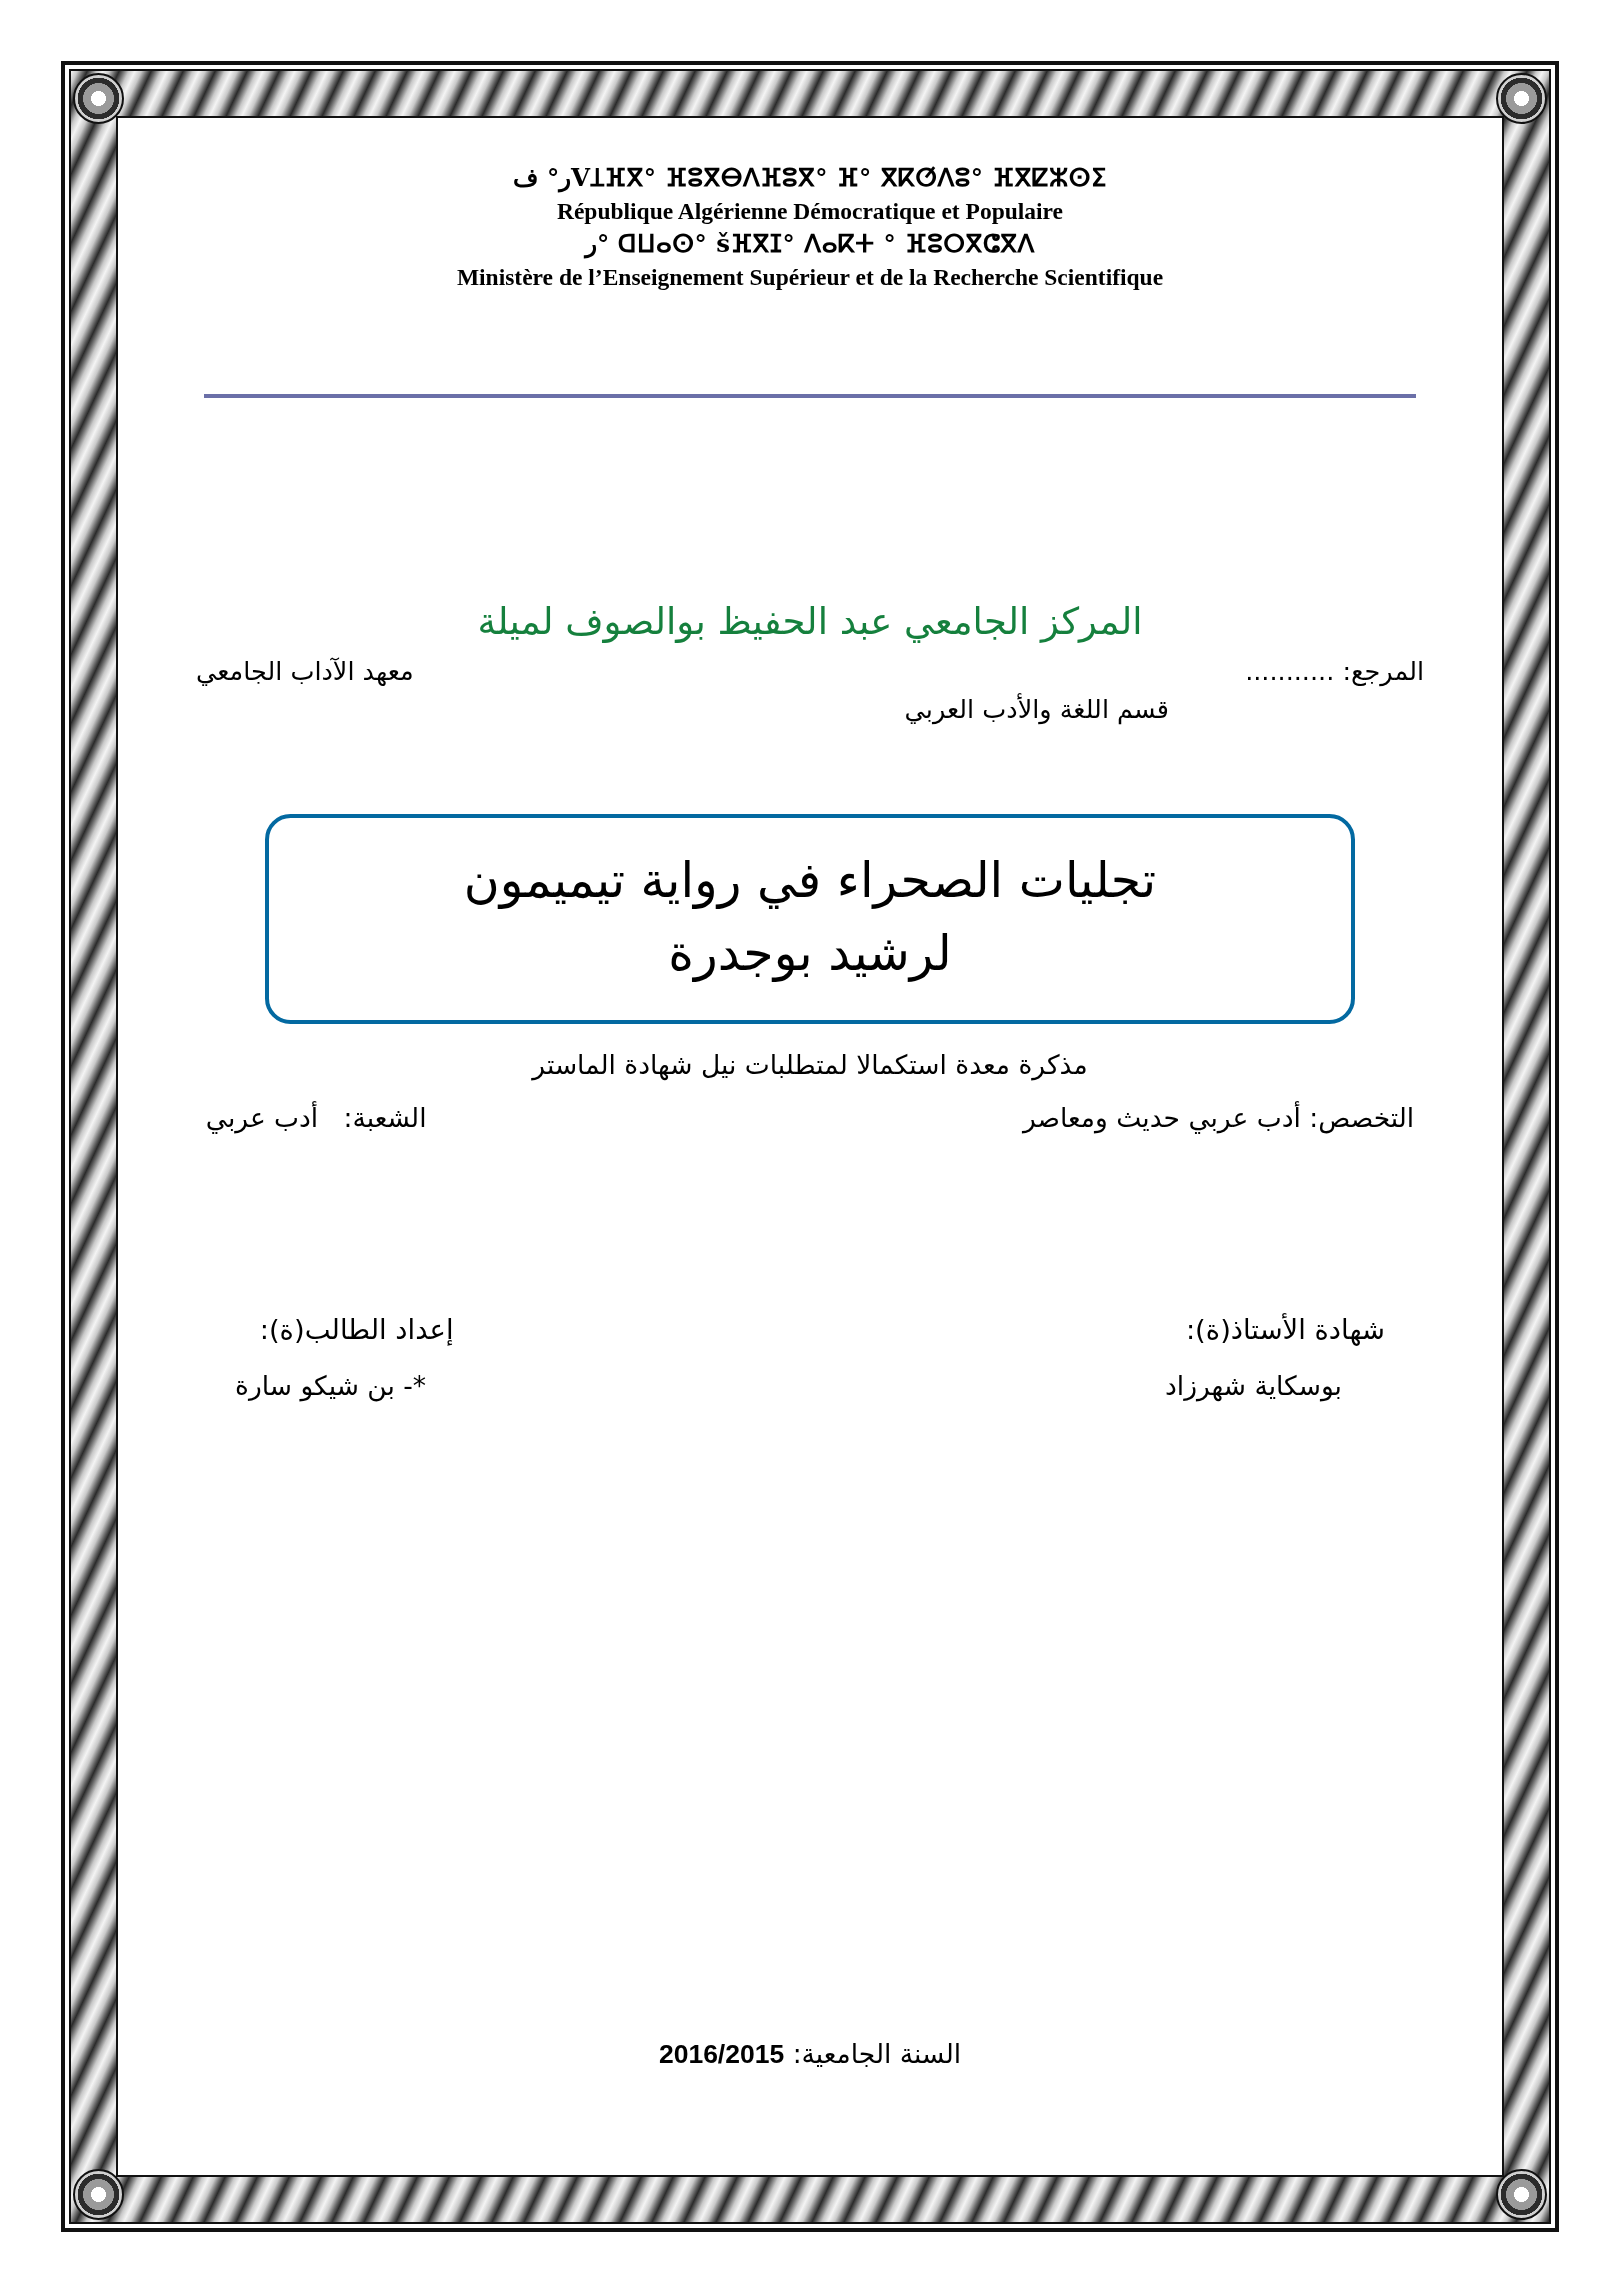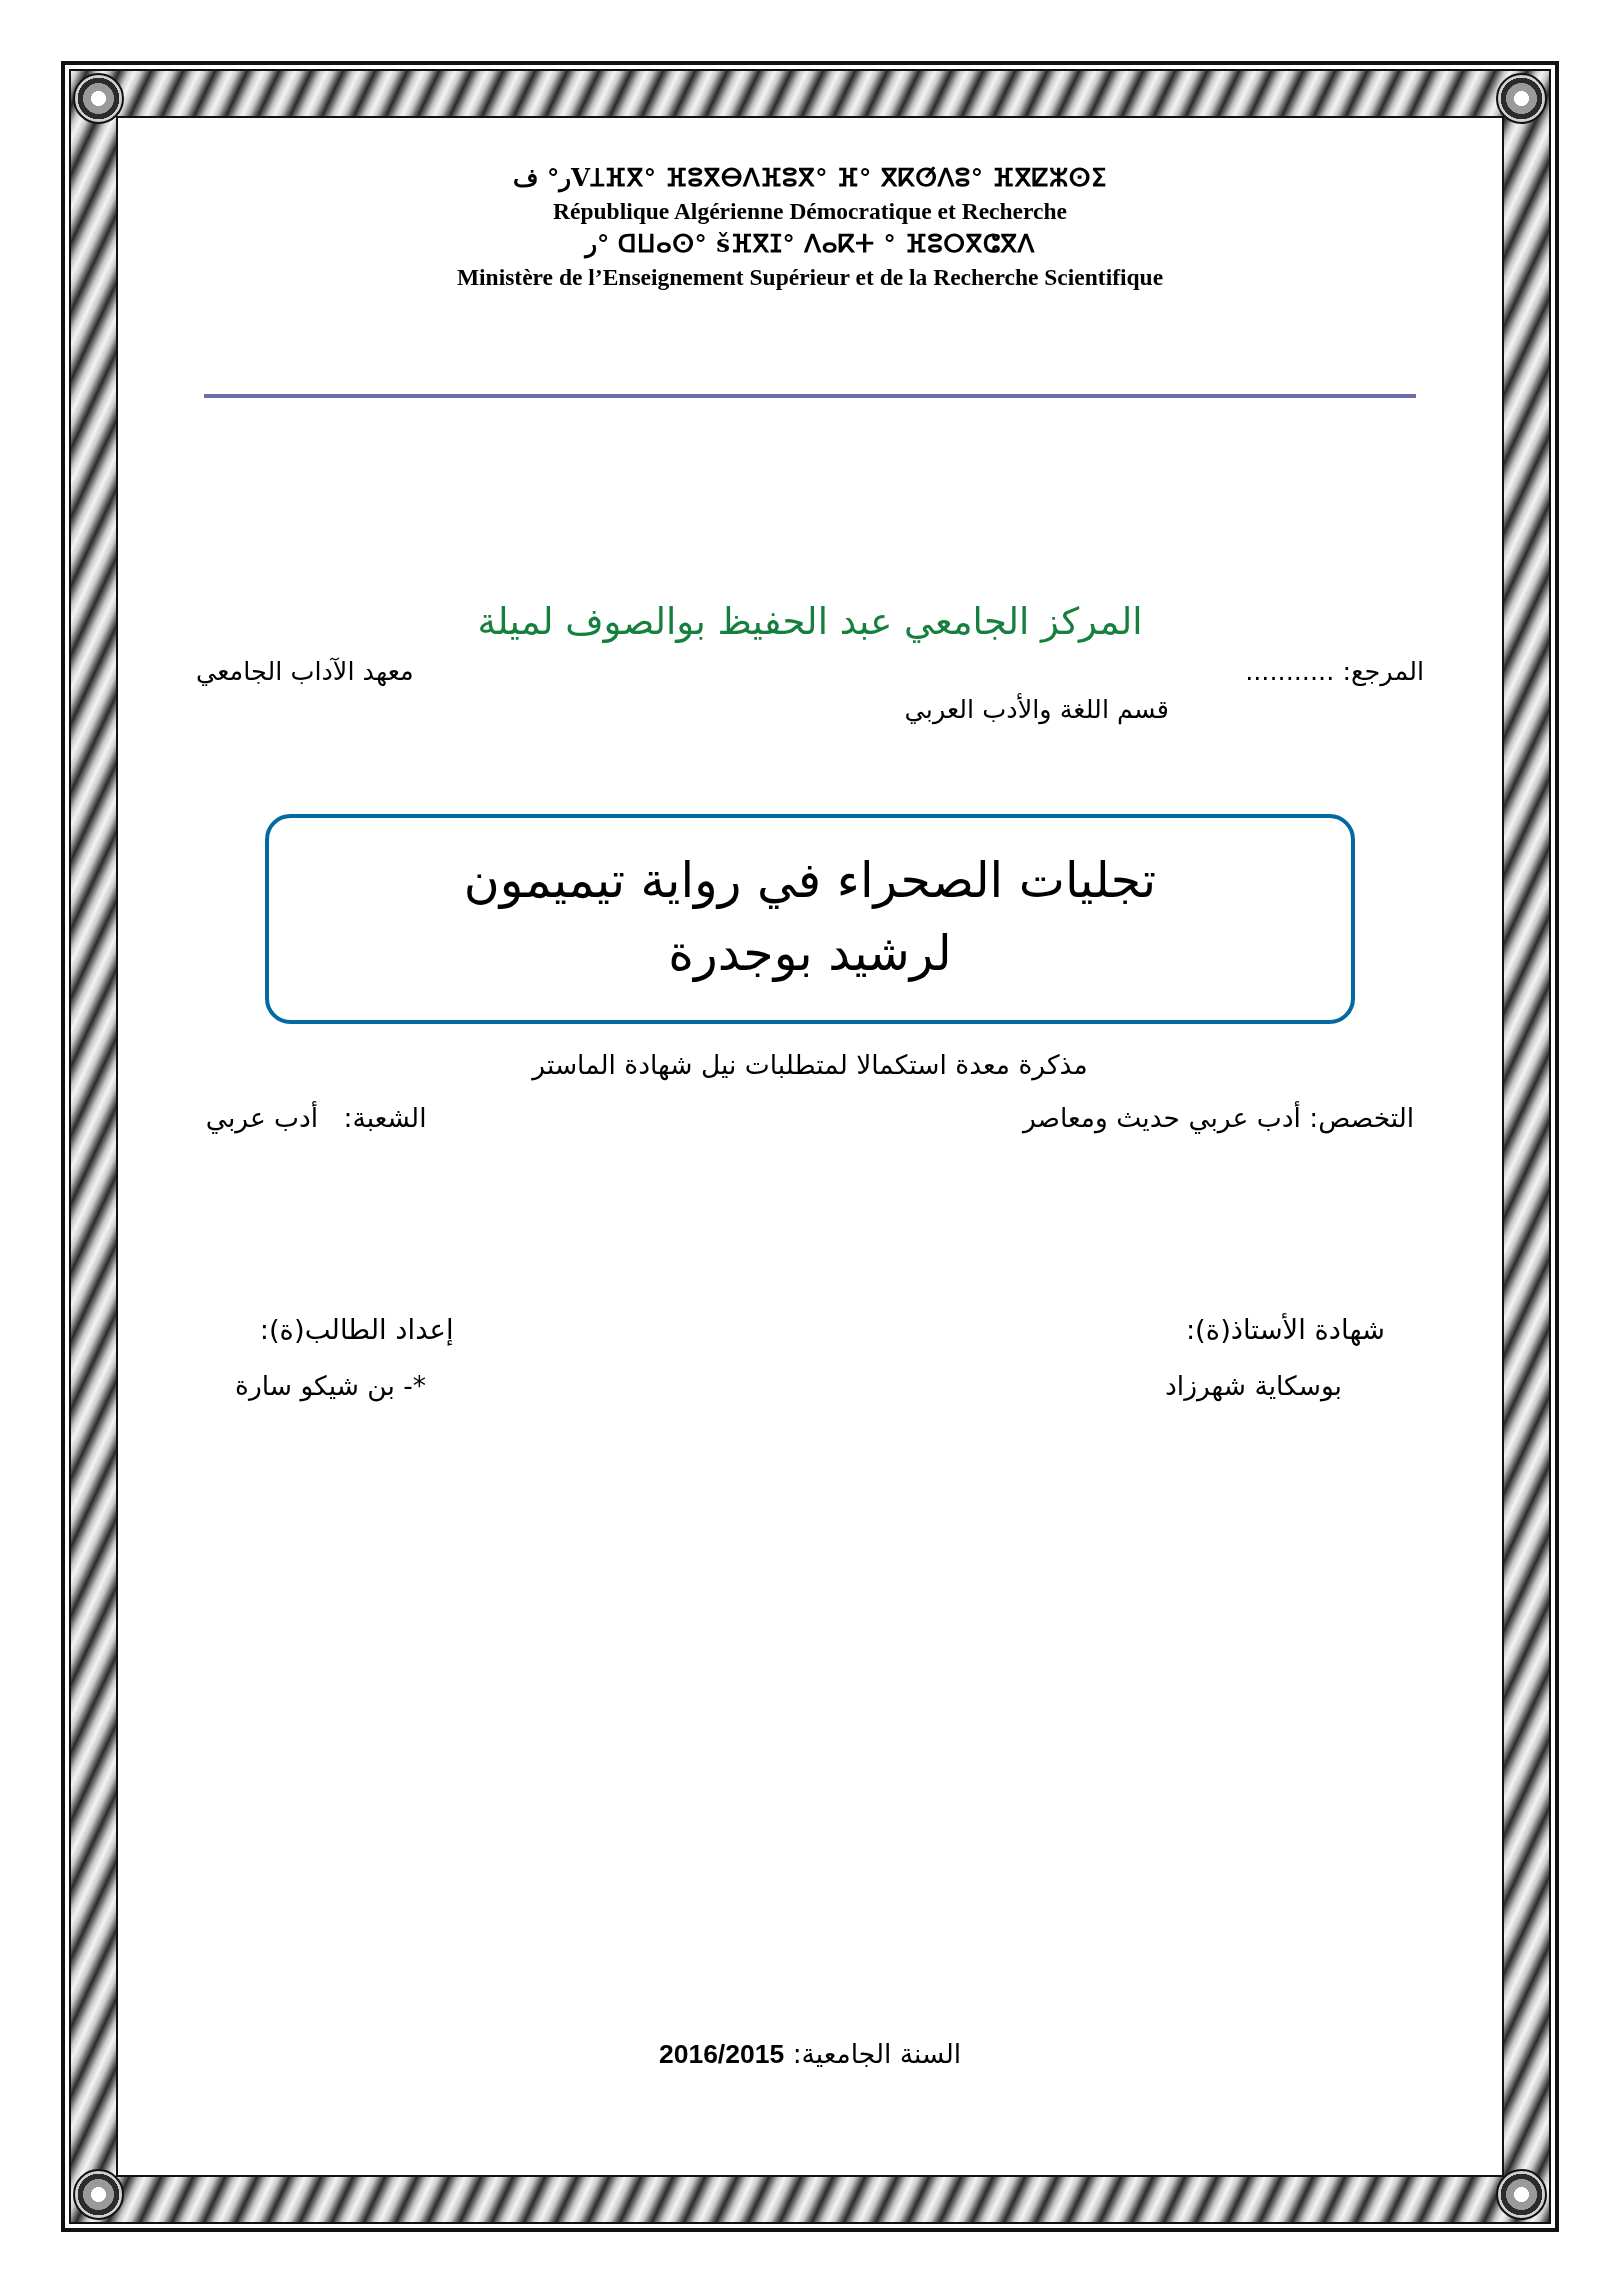--- a/index.html
+++ b/index.html
@@ -314,7 +314,7 @@
 
     <div class="header-block">
       <div class="hdr-ar-garbled">ر° فVꞱⴼⴳ° ⴼⵓⴳⴱⴷⴼⵓⴳ° ⴼ° ⴳⴽⵚⴷⵓ° ⴼⴳⵇⵣⵙⵉ</div>
-      <div class="hdr-fr">République Algérienne Démocratique et Recherche</div>
+      <div class="hdr-fr">République Algérienne Démocratique et Populaire</div>
       <div class="hdr-ar-garbled">ر° ꓷⵡⴰⵙ° šⴼⴳⵊ° ⴷⴰⴽⵜ ° ⴼⵓⵔⴳⵛⴳⴷ</div>
       <div class="hdr-fr">Ministère de l’Enseignement Supérieur et de la Recherche Scientifique</div>
     </div>

